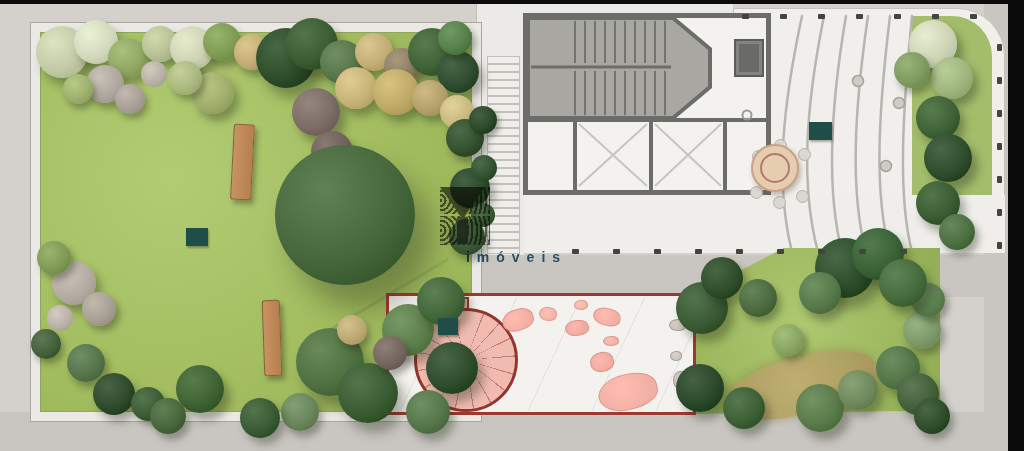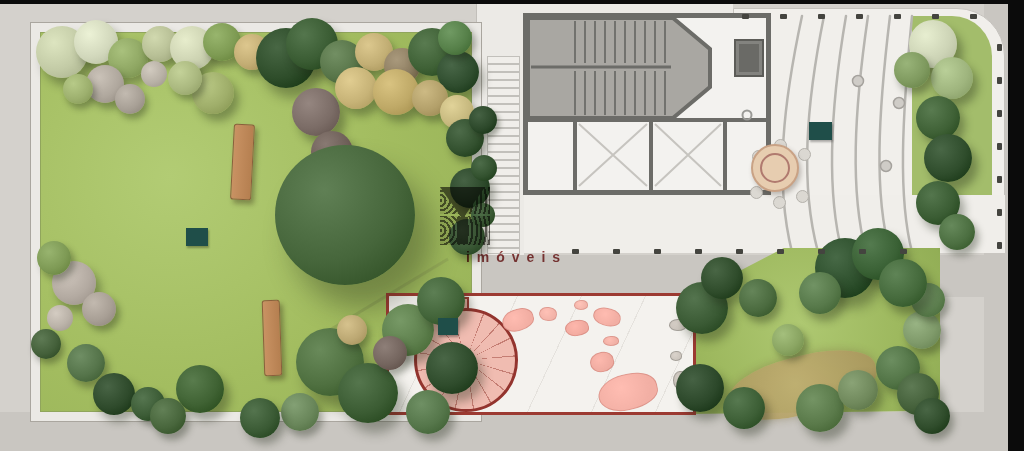--- a/index.html
+++ b/index.html
@@ -86,7 +86,7 @@
            background:repeating-radial-gradient(circle at 0% 50%,#53514b 0 2px,#e6e4e0 2px 4.5px);}
   .wm-tile.t2{top:29px;height:29px;}
   .wm-tagline{position:absolute;left:0;top:62px;width:146px;text-align:center;
-              font-size:14px;font-weight:bold;letter-spacing:7px;color:#7f1d1d;padding-left:7px;}
+              font-size:14px;font-weight:bold;letter-spacing:7px;color:#0c4a6e;padding-left:7px;}
 </style>
 </head>
 <body>

